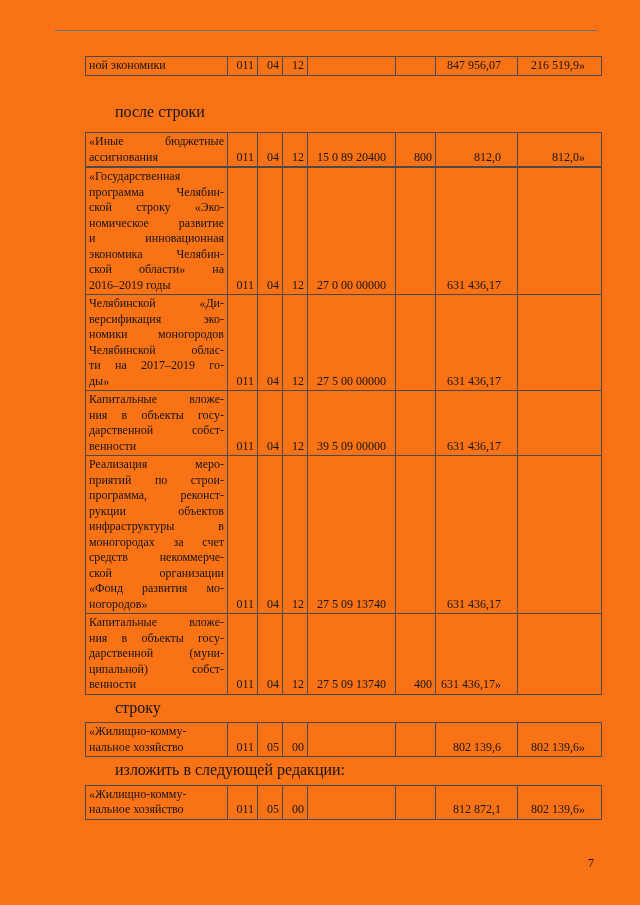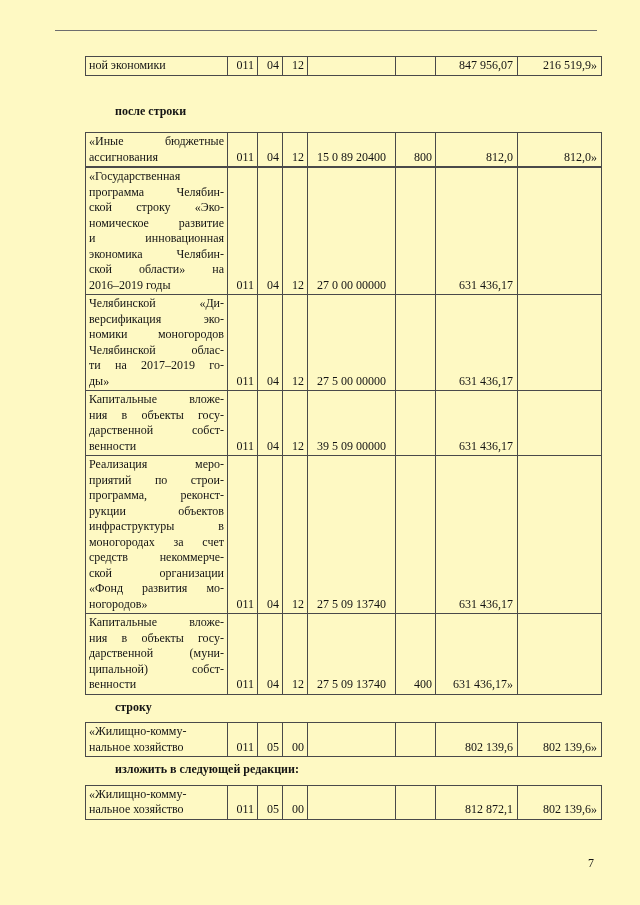--- a/index.html
+++ b/index.html
@@ -8,7 +8,7 @@
     position: relative;
     width: 640px;
     height: 905px;
-    background: #fef9c3;
+    background: #f97316;
     font-family: "Liberation Serif", "DejaVu Serif", serif;
     color: #141414;
     overflow: hidden;

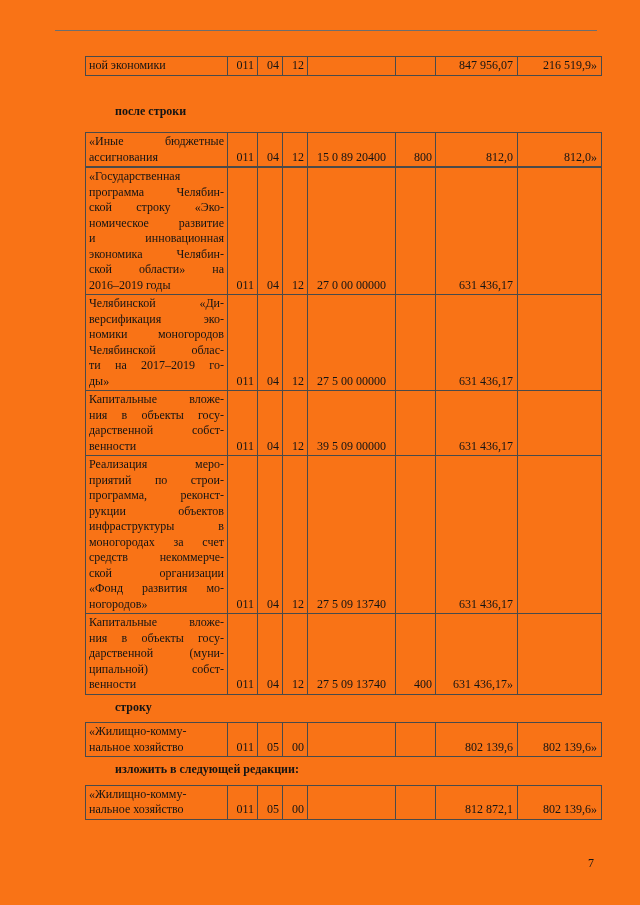--- a/index.html
+++ b/index.html
@@ -48,7 +48,7 @@
   }
   table.btable td.num  { text-align: right; }
   table.btable td.code { text-align: center; }
-  table.btable td.amt  { text-align: right; padding-right: 4px; }
+  table.btable td.amt  { text-align: right; padding-right: 16px; }
   .jline { text-align: justify; text-align-last: justify; }
   .lline { text-align: left; }
   .para {

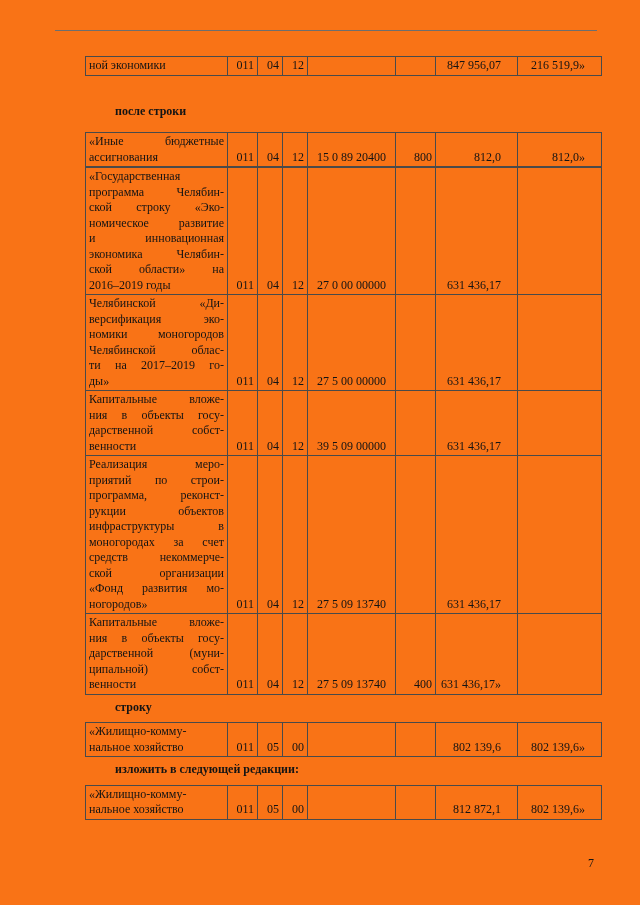--- a/index.html
+++ b/index.html
@@ -52,10 +52,9 @@
   .jline { text-align: justify; text-align-last: justify; }
   .lline { text-align: left; }
   .para {
-    font-size: 12px;
+    font-size: 16px;
     line-height: 15.5px;
     padding-left: 30px;
-    font-weight: bold;
   }
   .para-loose { margin: 28px 0 13px 0; }
   .para-tight { margin: 5px 0 7px 0; }

